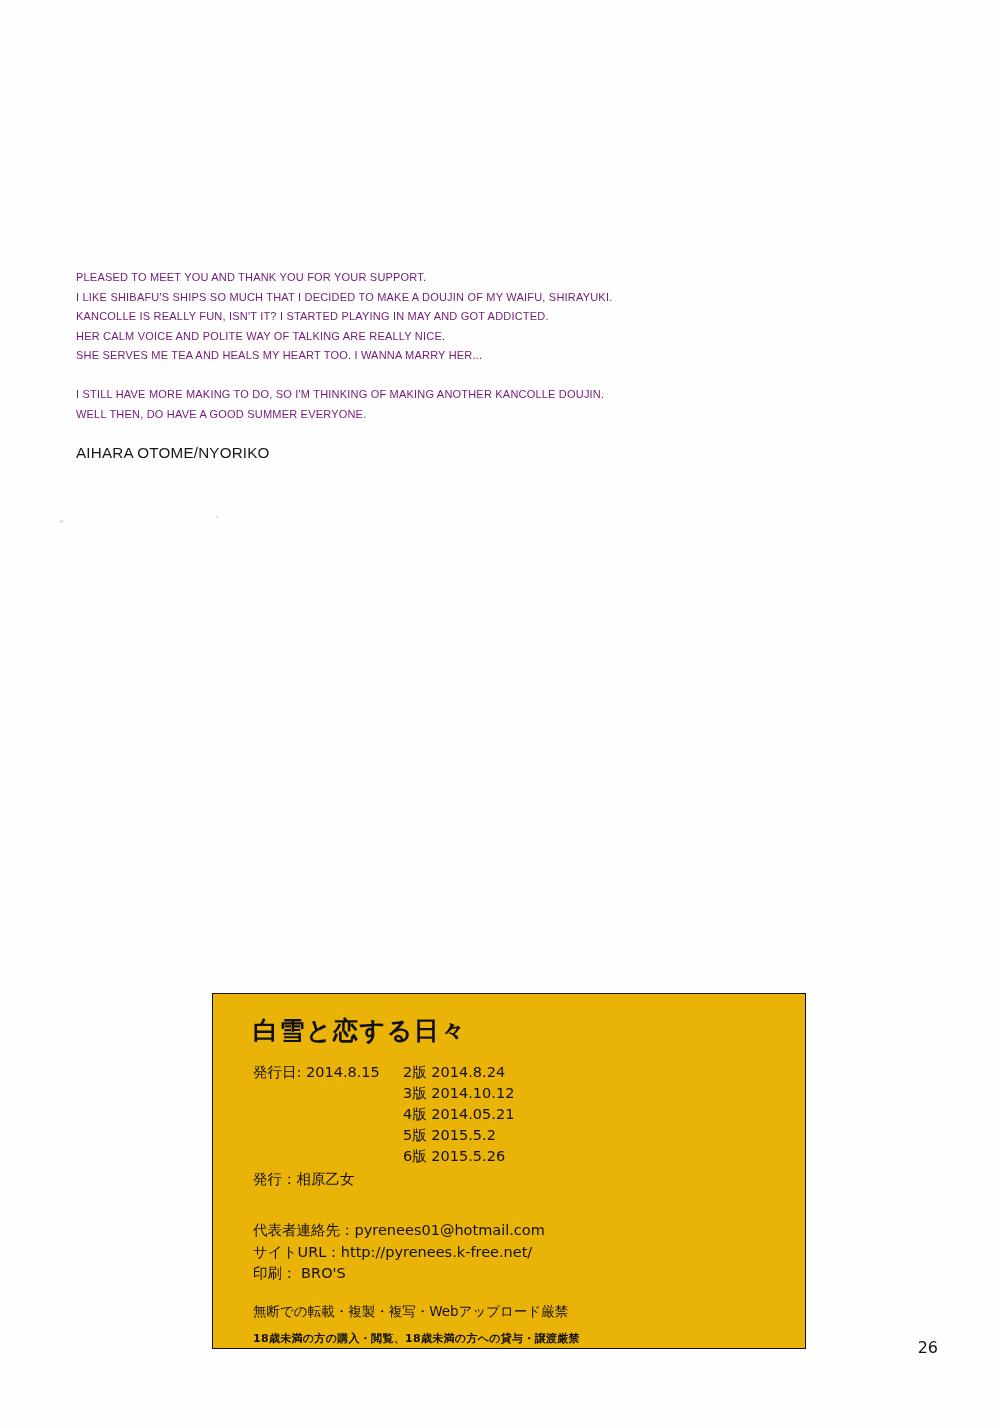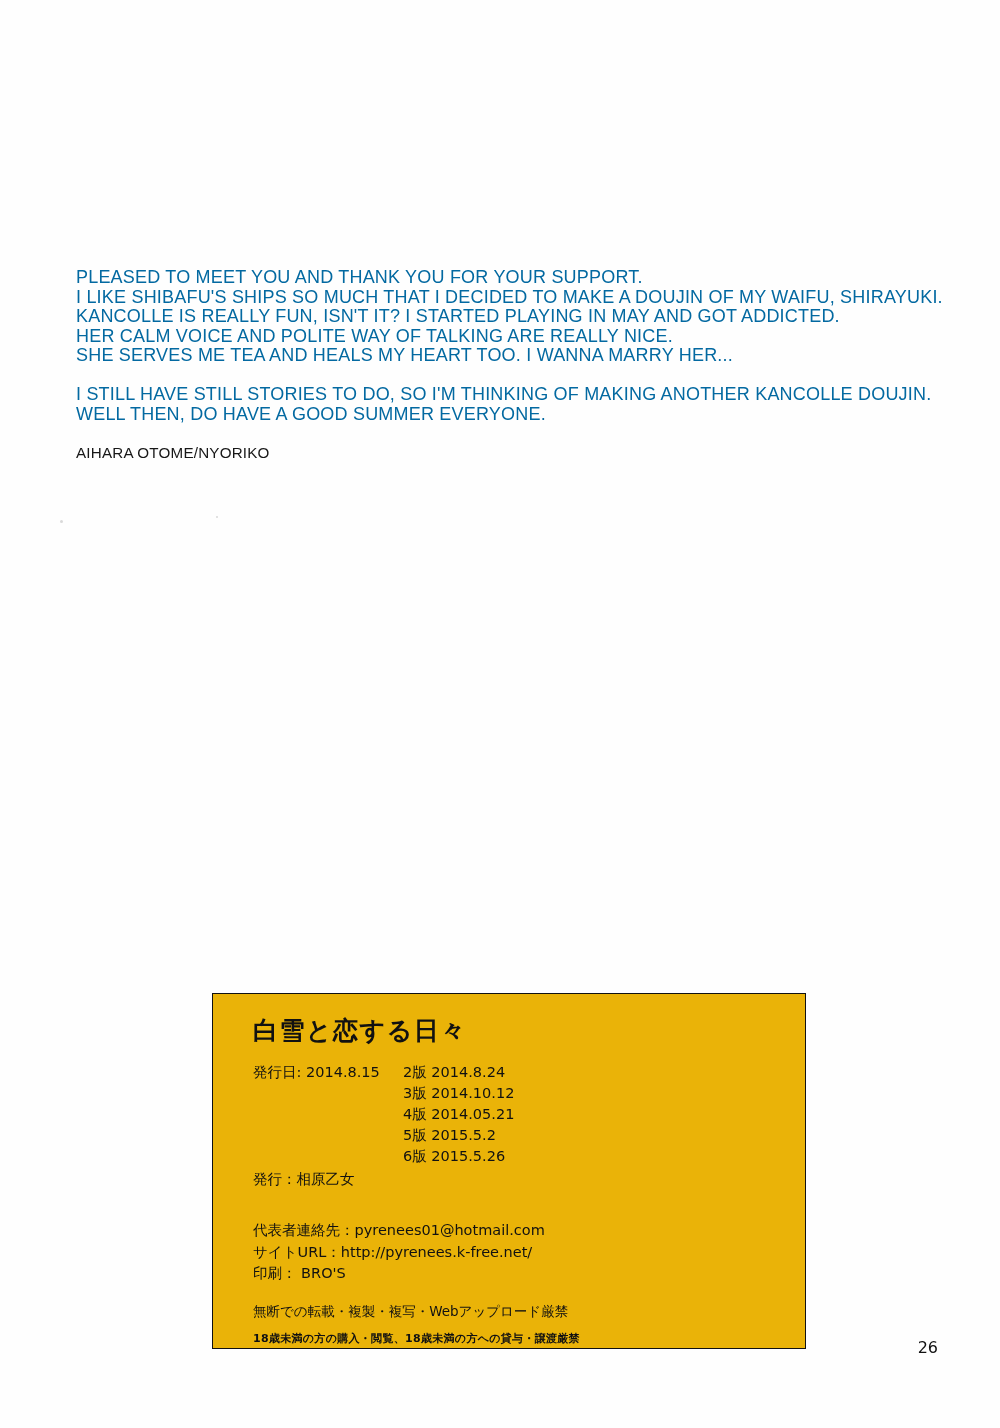--- a/index.html
+++ b/index.html
@@ -31,12 +31,12 @@
   }
   .afterword p {
     margin: 0;
-    font-size: 18px;
+    font-size: 11px;
     line-height: 19.6px;
     letter-spacing: 0.2px;
     white-space: pre;
     font-family: "Liberation Sans", sans-serif;
-    color: #0369a1;
+    color: #701a75;
   }
   .afterword .gap {
     height: 19px;

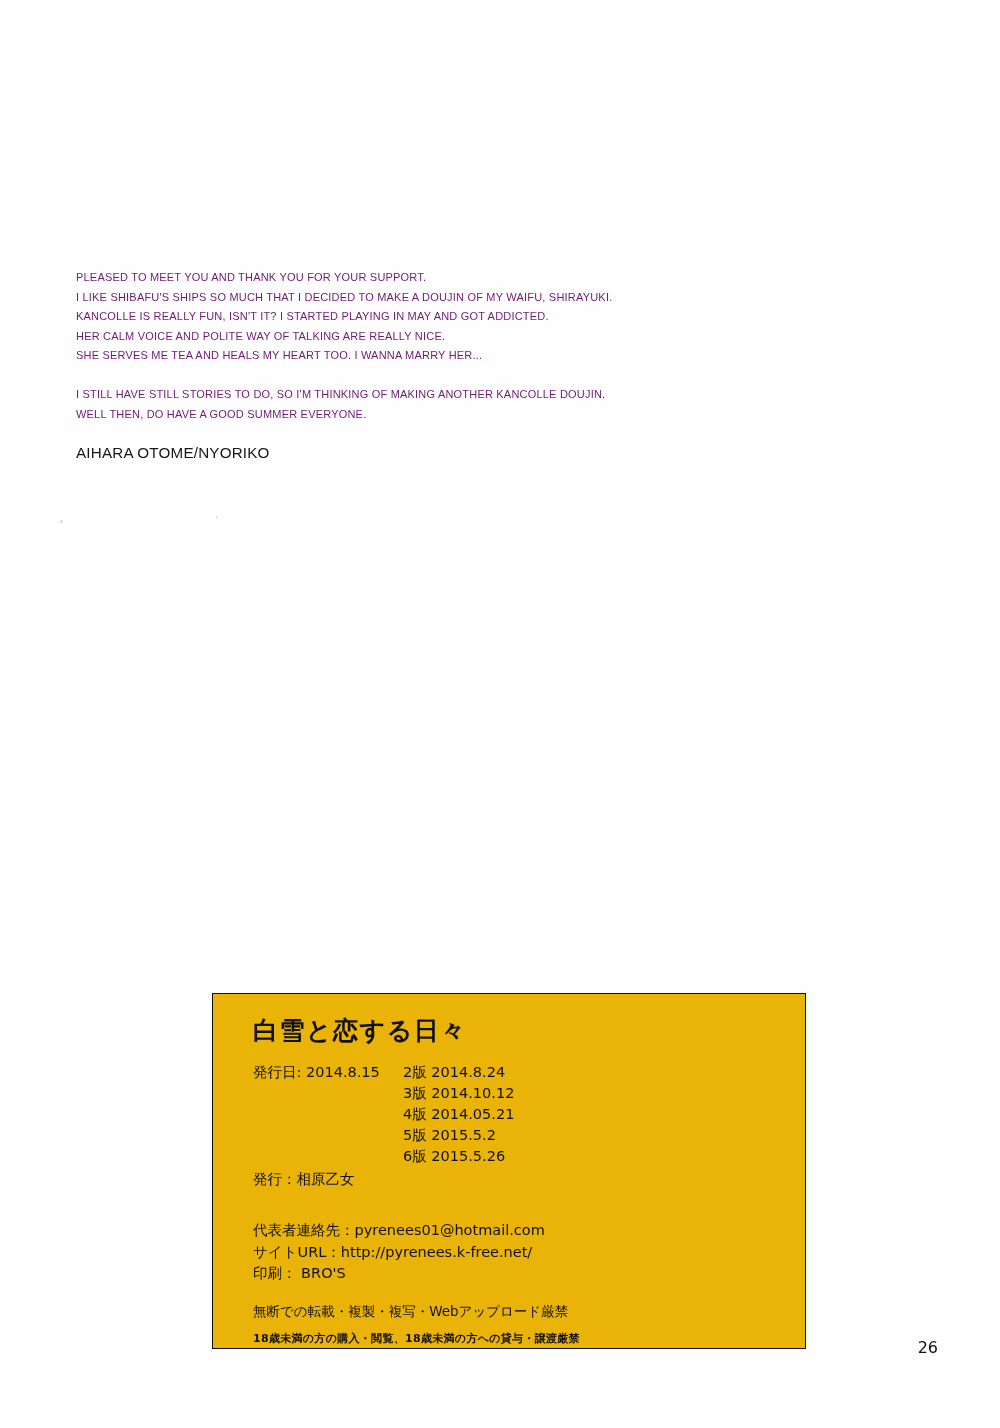--- a/index.html
+++ b/index.html
@@ -162,7 +162,7 @@
     <p>HER CALM VOICE AND POLITE WAY OF TALKING ARE REALLY NICE.</p>
     <p>SHE SERVES ME TEA AND HEALS MY HEART TOO. I WANNA MARRY HER...</p>
     <div class="gap"></div>
-    <p>I STILL HAVE STILL STORIES TO DO, SO I'M THINKING OF MAKING ANOTHER KANCOLLE DOUJIN.</p>
+    <p>I STILL HAVE MORE MAKING TO DO, SO I'M THINKING OF MAKING ANOTHER KANCOLLE DOUJIN.</p>
     <p>WELL THEN, DO HAVE A GOOD SUMMER EVERYONE.</p>
     <div class="gap2"></div>
     <p class="signature">AIHARA OTOME/NYORIKO</p>

